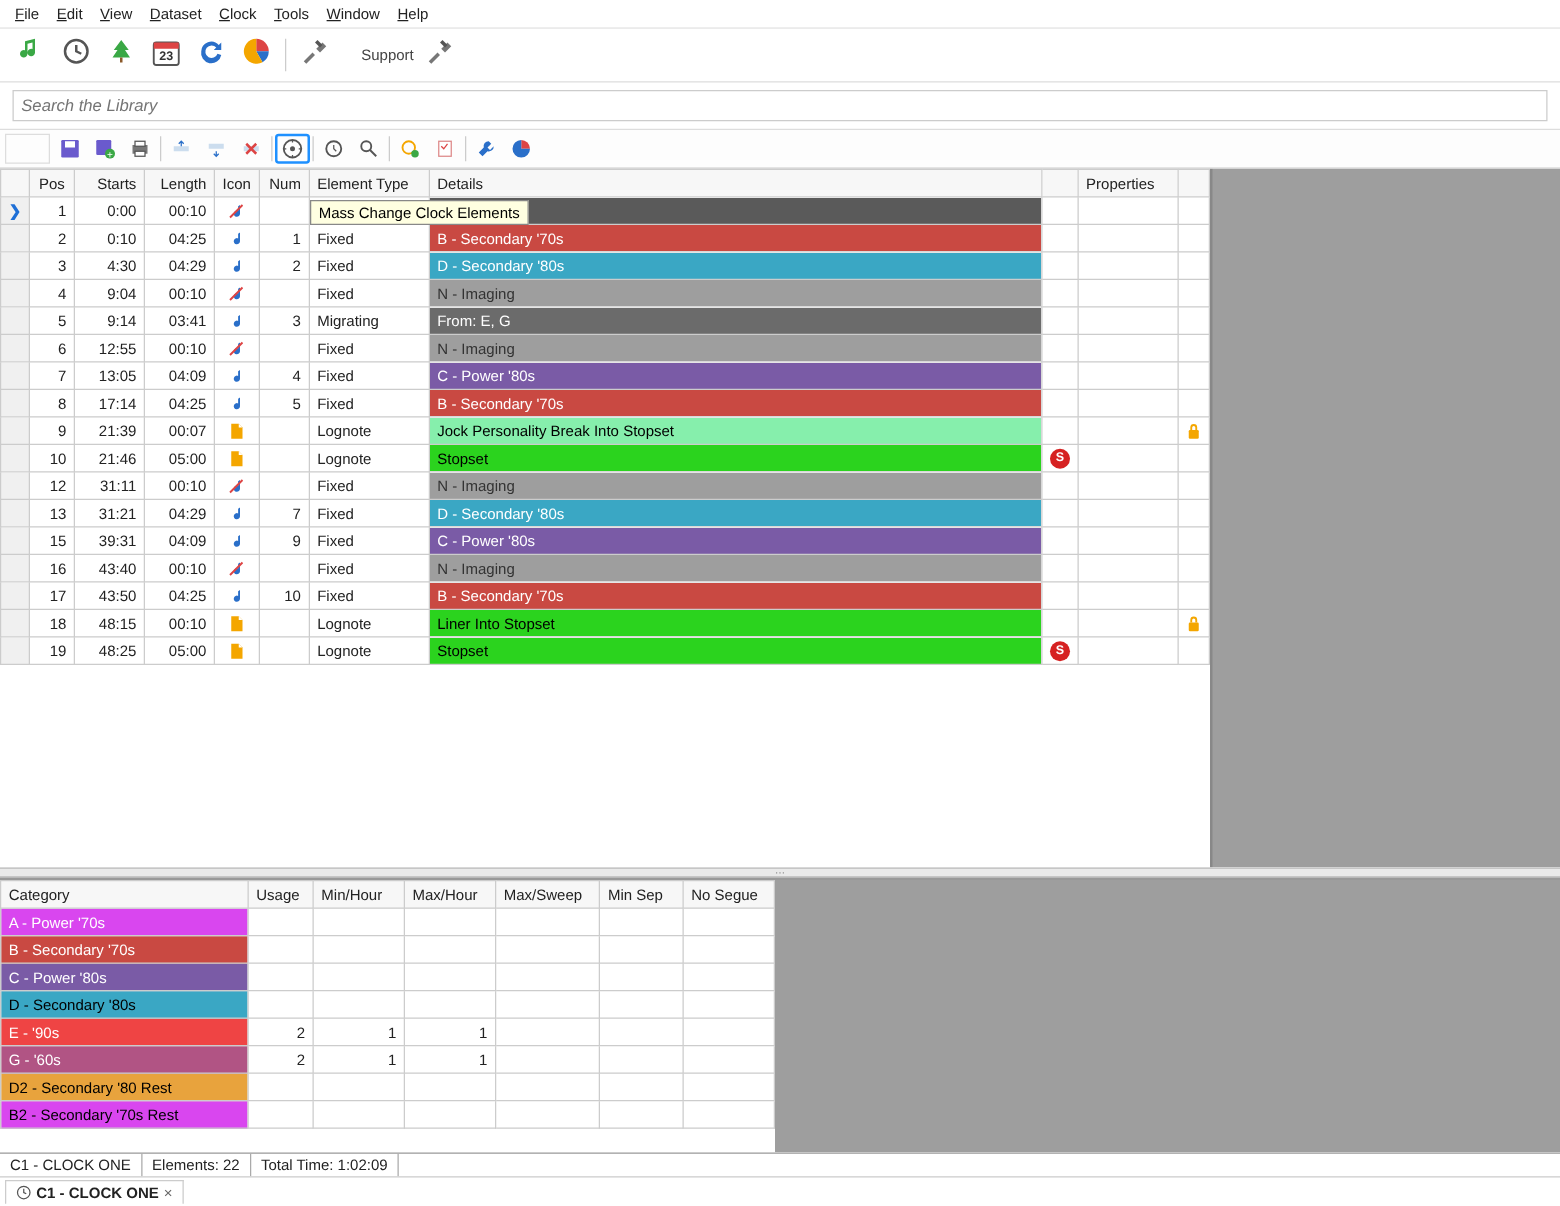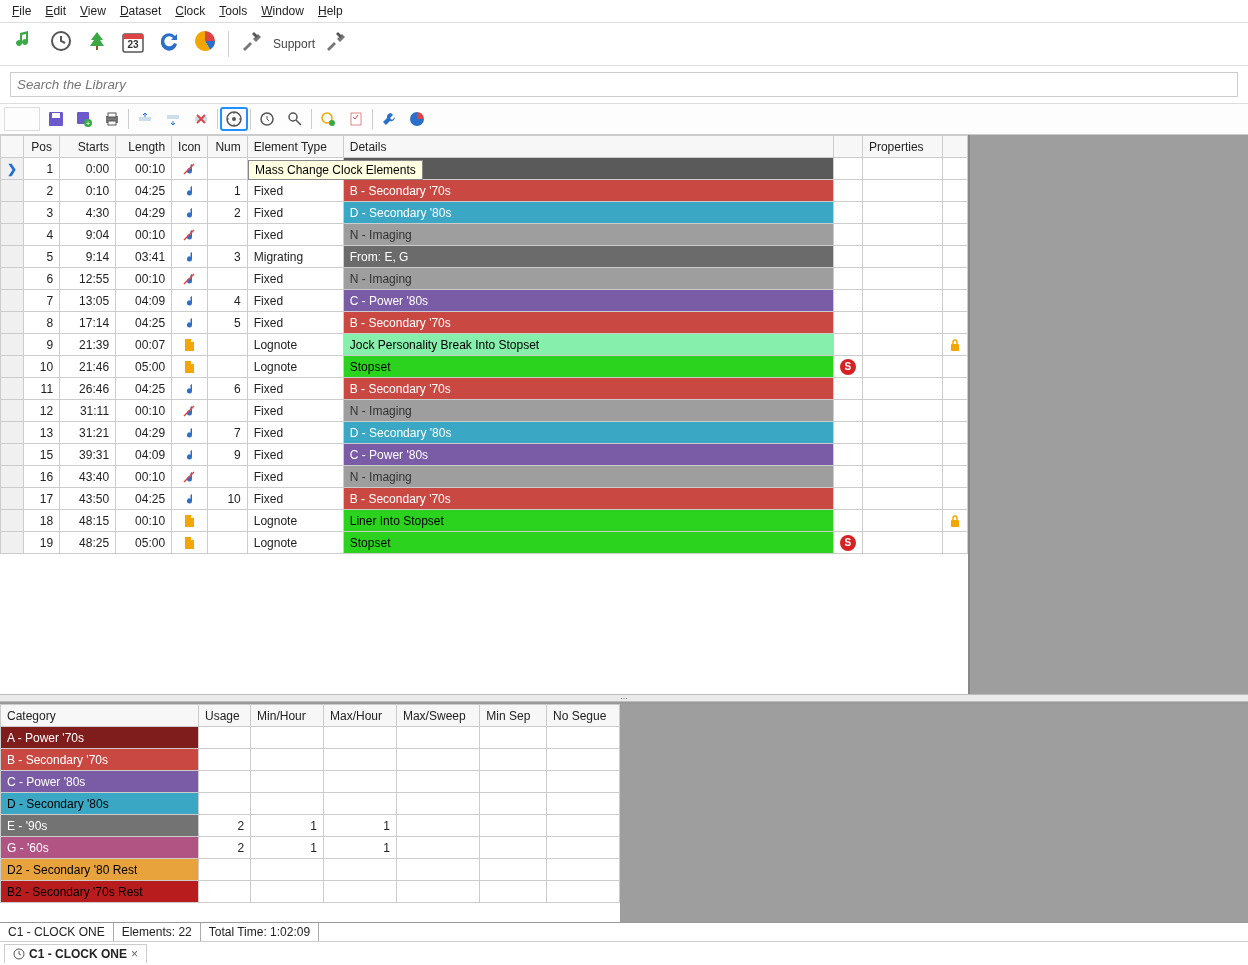--- a/index.html
+++ b/index.html
@@ -10,7 +10,7 @@
 .toolbar{display:flex;align-items:center;gap:6px;padding:6px 10px;border-bottom:1px solid #ddd;background:#fff}
 .tb-btn{width:30px;height:30px;display:flex;align-items:flex-start;justify-content:center}
 .tb-divider{width:1px;height:26px;background:#ccc;margin:0 2px}
-.tb-support{font-size:12px;color:#444;margin-left:0}
+.tb-support{font-size:12px;color:#444;margin-left:16px}
 .searchbar{padding:6px 10px;border-bottom:1px solid #ddd}
 .searchbar input{width:100%;border:1px solid #ccc;padding:4px 6px;font-style:italic;color:#888}
 .sub-toolbar{display:flex;align-items:center;gap:0;padding:3px 4px;border-bottom:1px solid #ccc;background:#fdfdfd}

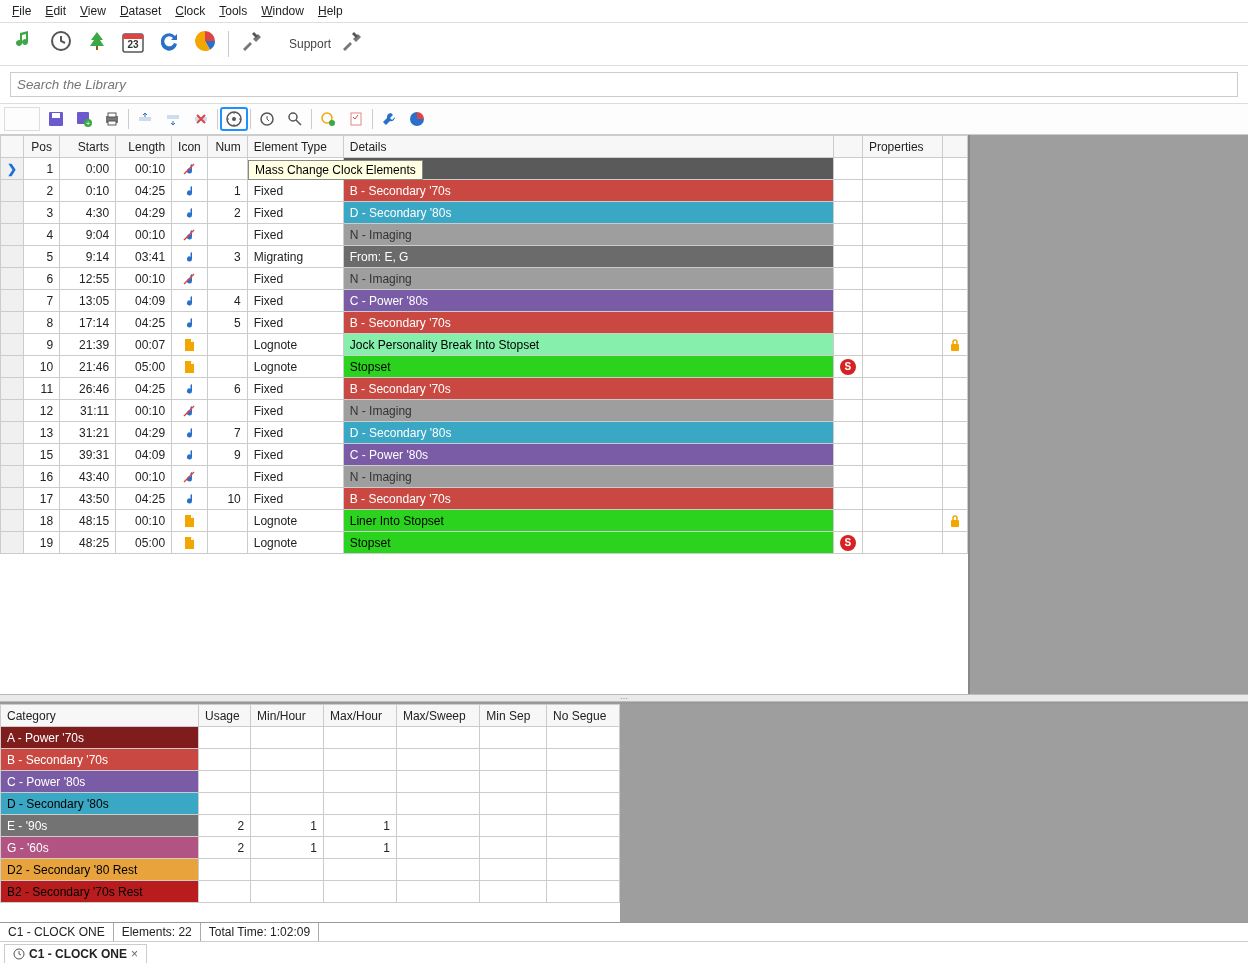--- a/index.html
+++ b/index.html
@@ -413,23 +413,6 @@
             </tr>
             <tr>
               <td class="rowhandle c"></td>
-              <td class="r">11</td>
-              <td class="r">26:46</td>
-              <td class="r">04:25</td>
-              <td class="c icon-cell">
-                <svg width="14" height="14">
-                  <path d="M10 2v7a2.5 2.5 0 1 1-1.5-2.3V3z" fill="#2a6fc9"></path>
-                </svg>
-              </td>
-              <td class="r">6</td>
-              <td>Fixed</td>
-              <td class="detail" style="background:#c94942;color:#fff">B - Secondary '70s</td>
-              <td class="c"></td>
-              <td></td>
-              <td class="c"></td>
-            </tr>
-            <tr>
-              <td class="rowhandle c"></td>
               <td class="r">12</td>
               <td class="r">31:11</td>
               <td class="r">00:10</td>

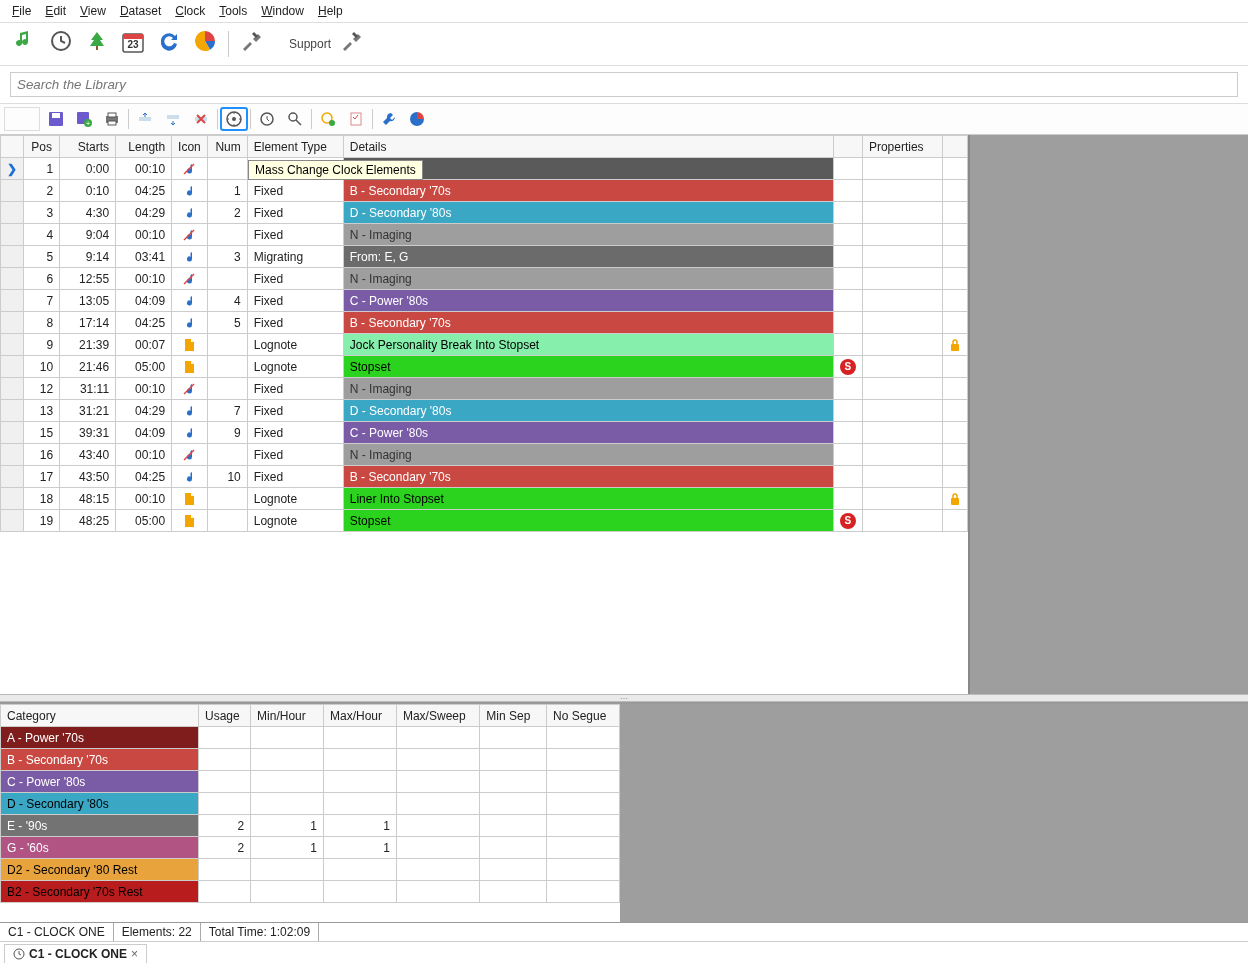--- a/index.html
+++ b/index.html
@@ -559,7 +559,7 @@
           </thead>
       <tbody id="cat-body">
             <tr>
-              <td style="background:#7f1d1d;color:#fff">A - Power '70s</td>
+              <td style="background:#d946ef;color:#fff">A - Power '70s</td>
               <td class="r"></td>
               <td class="r"></td>
               <td class="r"></td>

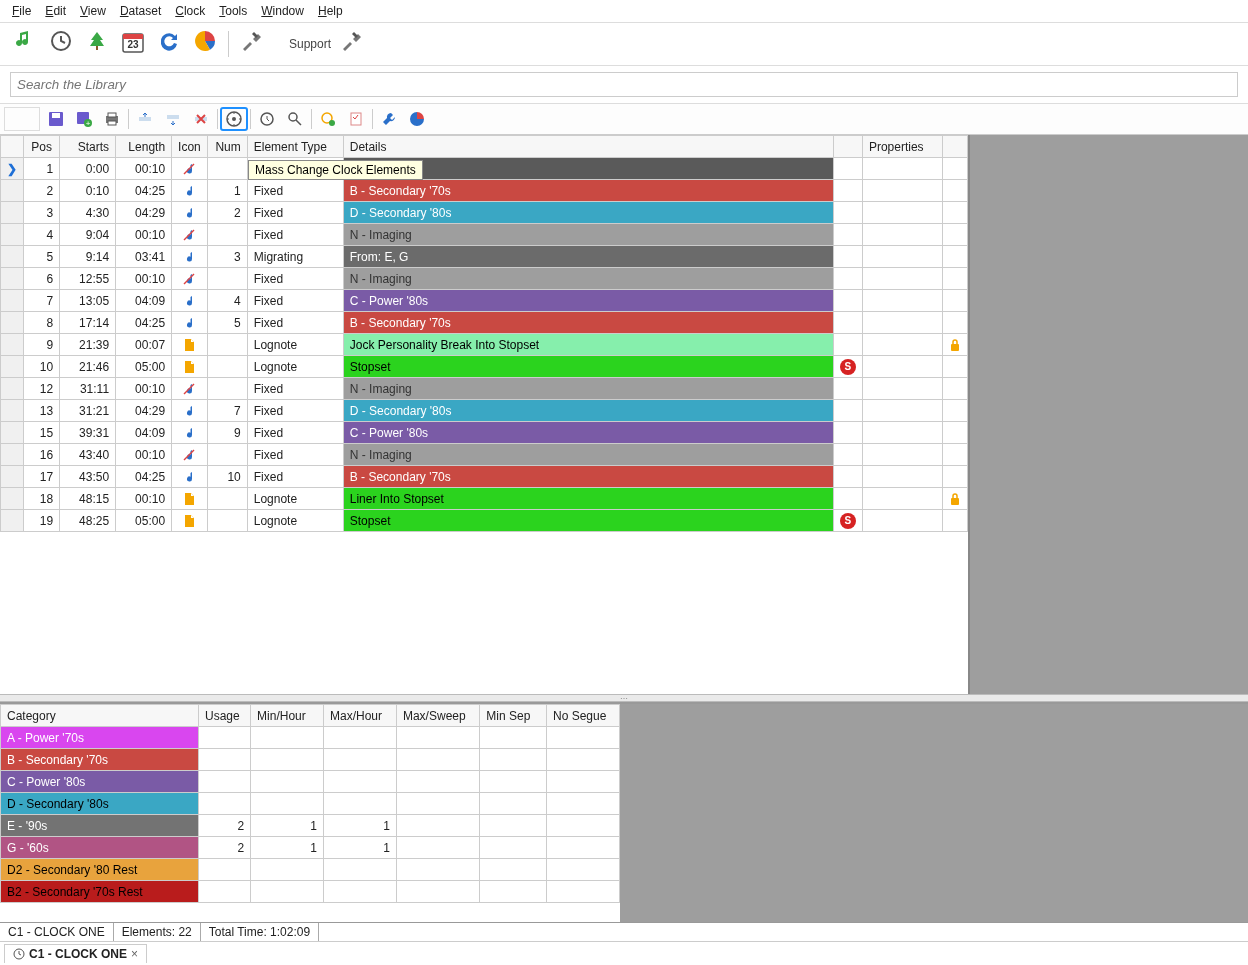--- a/index.html
+++ b/index.html
@@ -595,7 +595,7 @@
               <td class="r"></td>
             </tr>
             <tr>
-              <td style="background:#737373;color:#fff">E - '90s</td>
+              <td style="background:#ef4444;color:#fff">E - '90s</td>
               <td class="r">2</td>
               <td class="r">1</td>
               <td class="r">1</td>

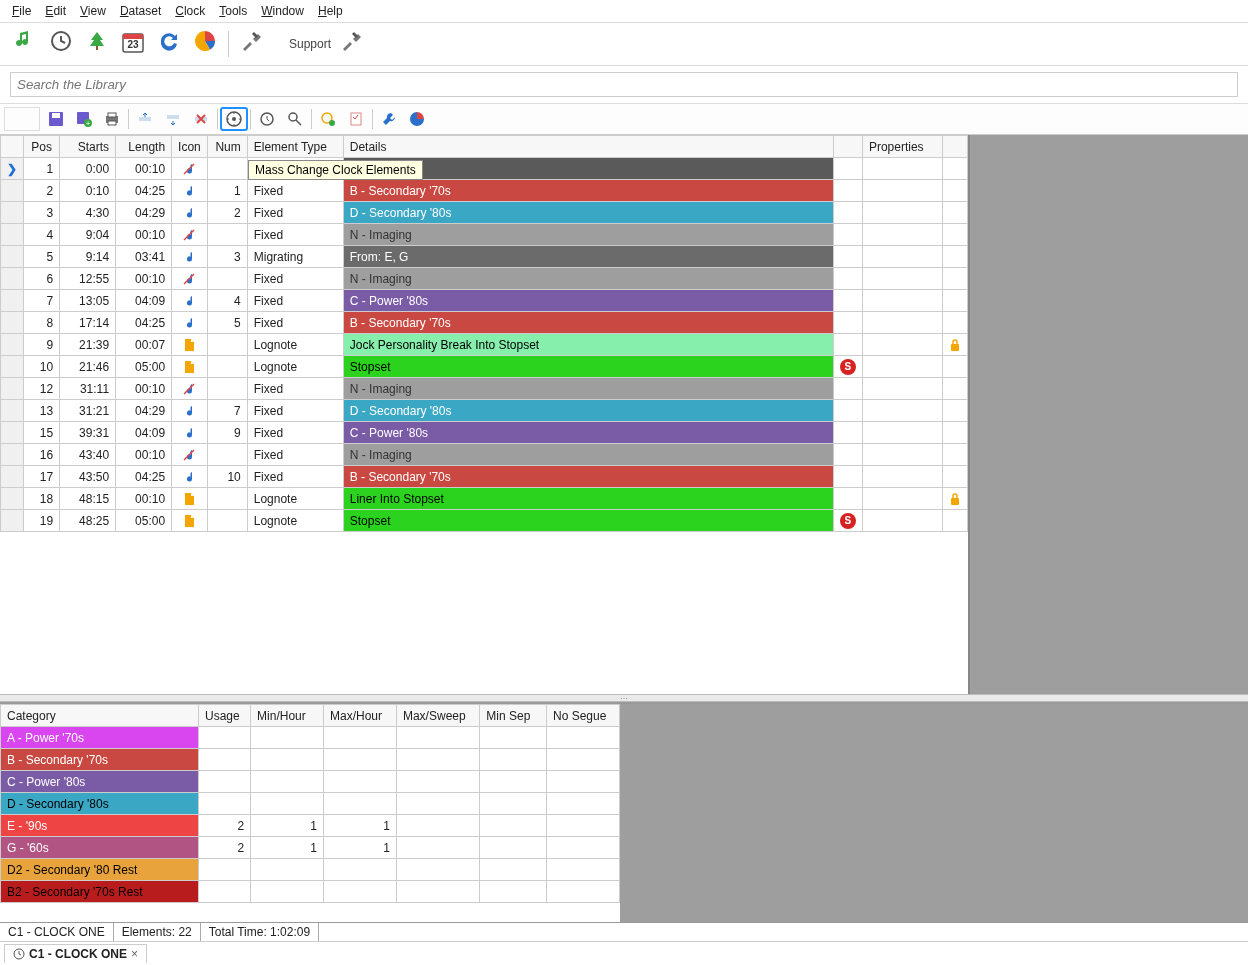--- a/index.html
+++ b/index.html
@@ -622,7 +622,7 @@
               <td class="r"></td>
             </tr>
             <tr>
-              <td style="background:#b91c1c;color:#000">B2 - Secondary '70s Rest</td>
+              <td style="background:#d946ef;color:#000">B2 - Secondary '70s Rest</td>
               <td class="r"></td>
               <td class="r"></td>
               <td class="r"></td>

